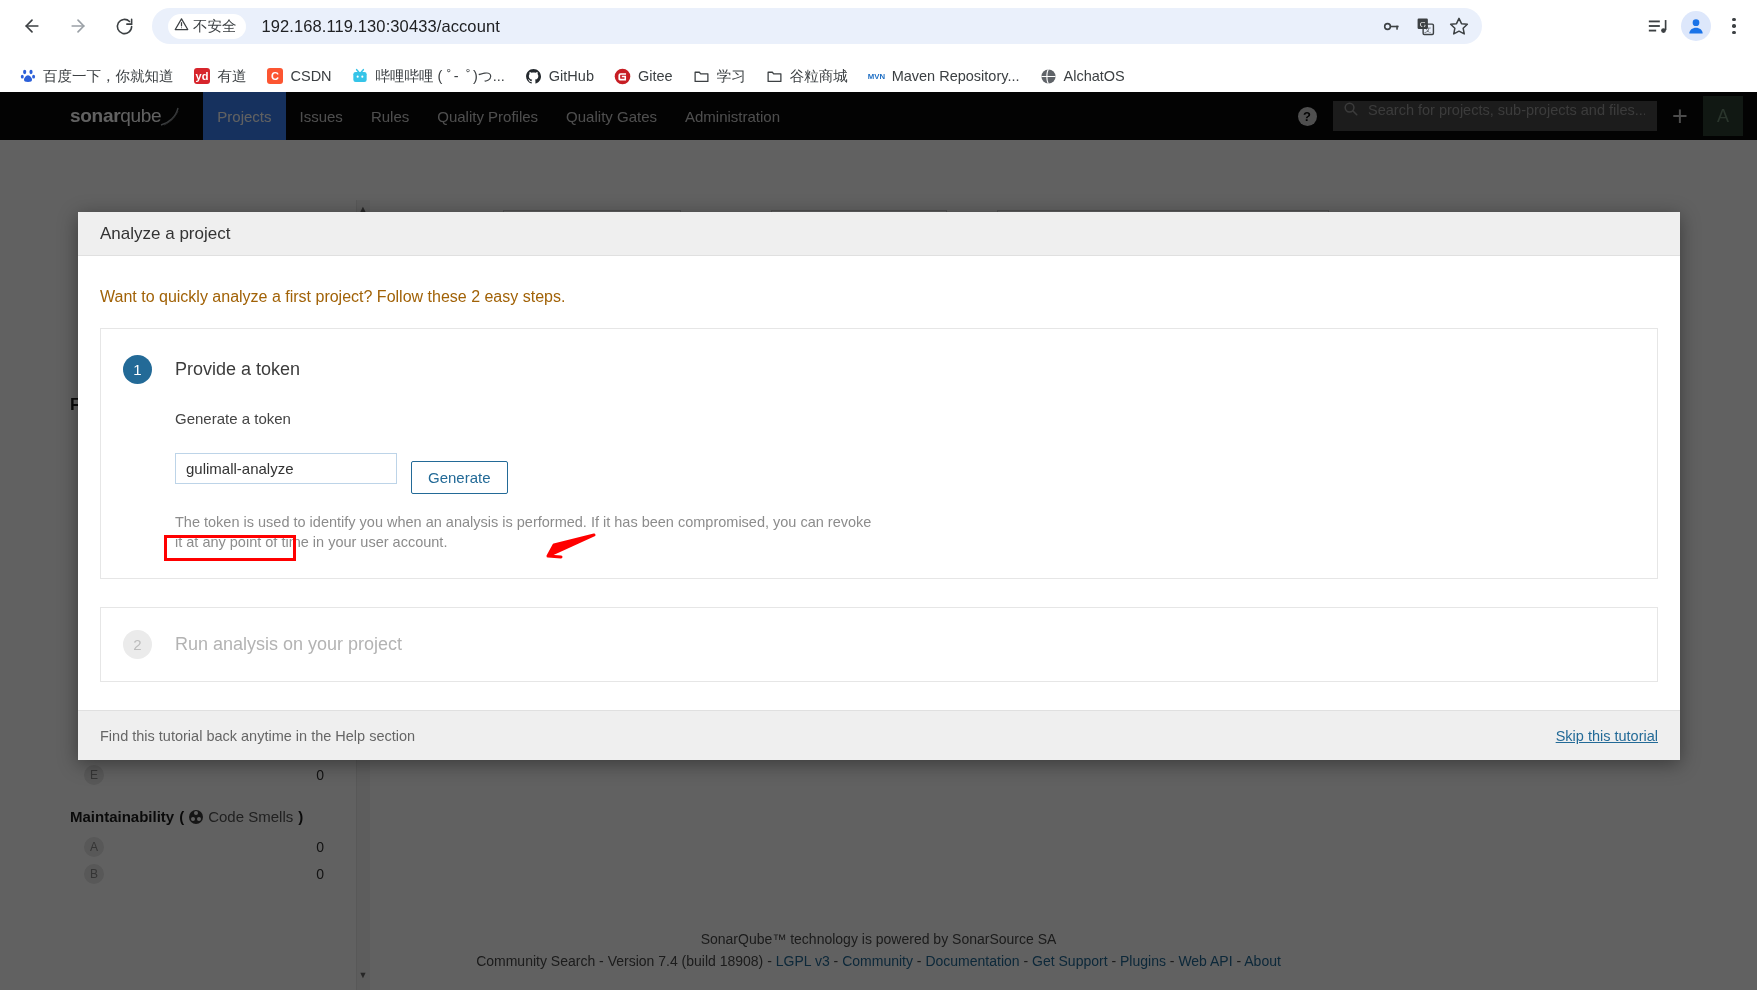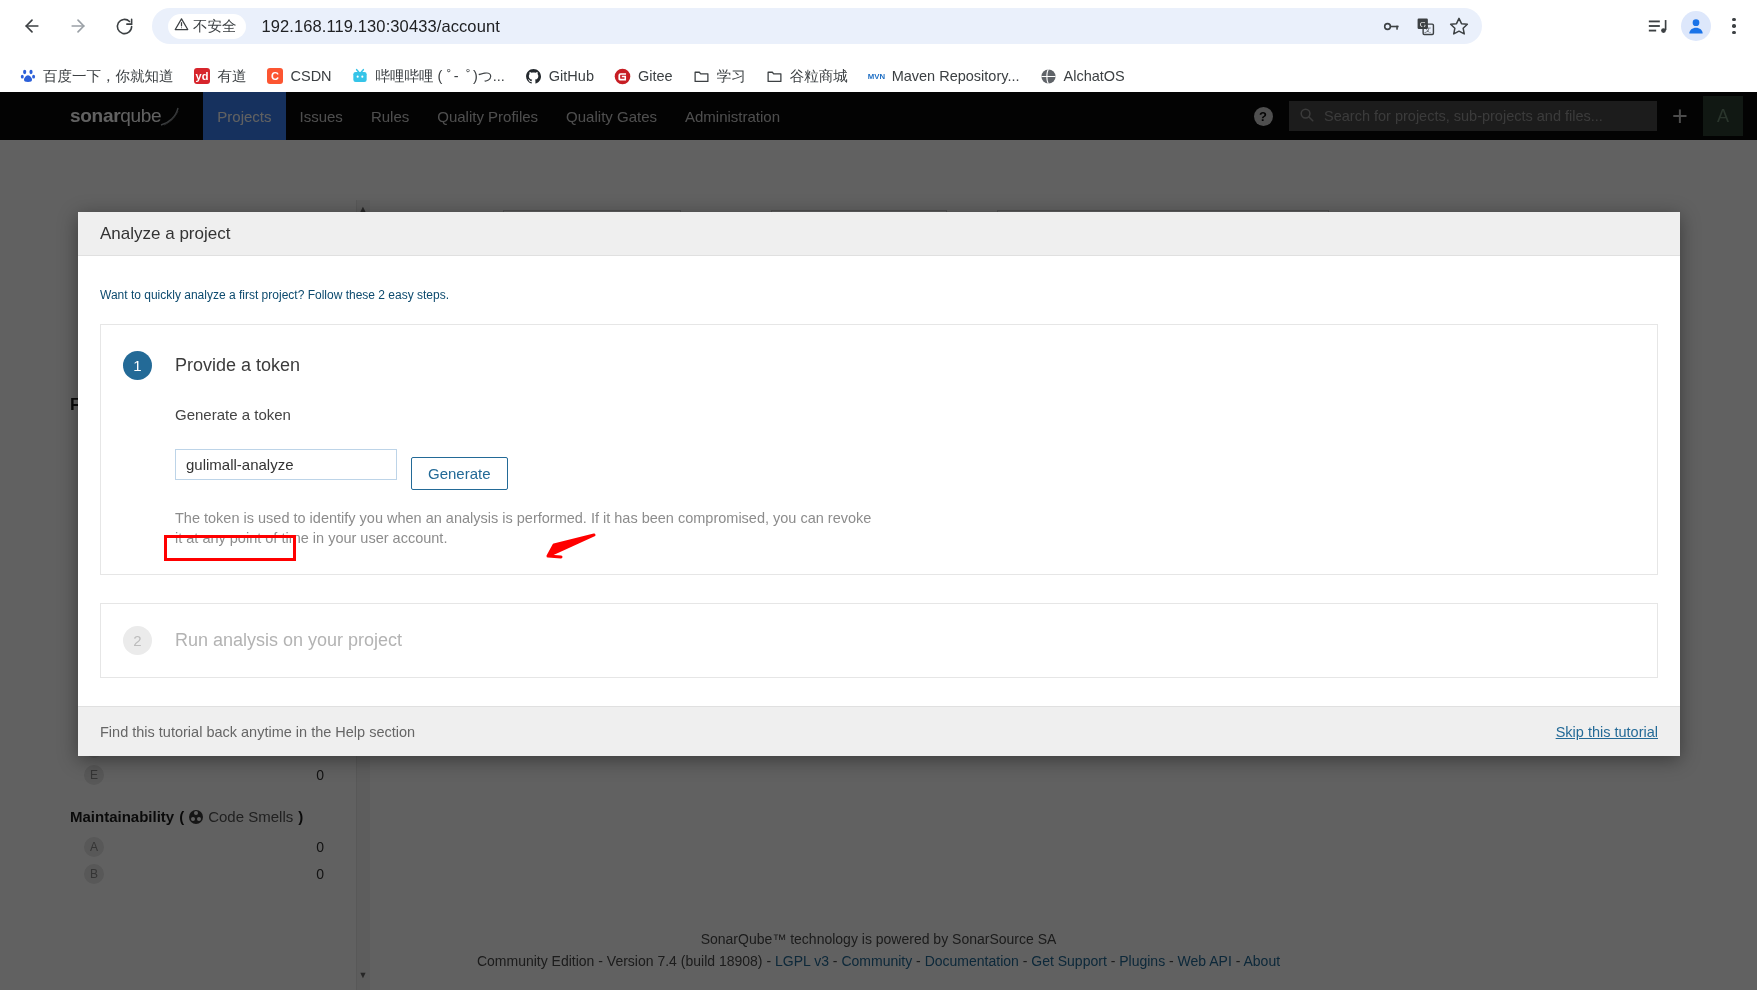--- a/index.html
+++ b/index.html
@@ -123,8 +123,8 @@
     display:flex; align-items:center; justify-content:center;
   }
   .sq-search {
-    width: 368px; height: 30px; background: #4a4a4a;
-    display: flex; align-items: center; gap: 8px; padding: 0 10px;
+    width: 324px; height: 30px; background: #4a4a4a;
+    display: flex; align-items: flex-start; gap: 8px; padding: 0 10px;
     margin-left: 6px; cursor: text;
   }
   .sq-search input {

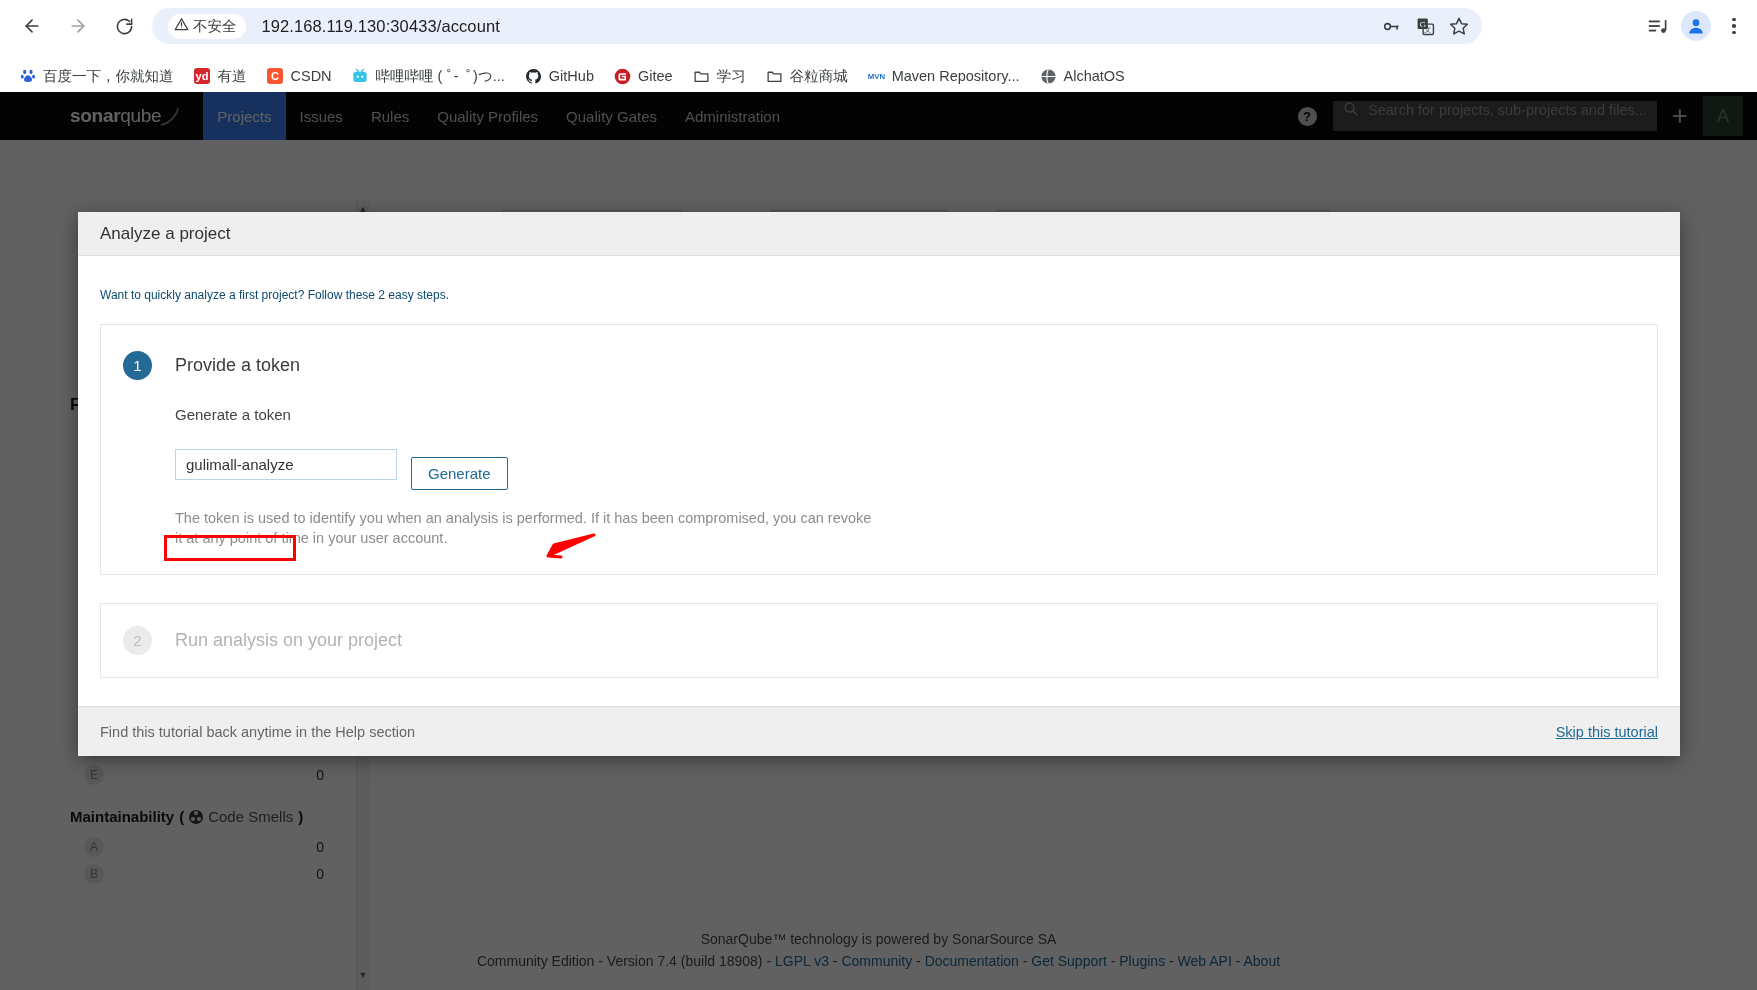--- a/index.html
+++ b/index.html
@@ -232,7 +232,7 @@
     font-size: 17px; color: #333;
   }
   .modal-body { padding: 22px 22px 0 22px; }
-  .modal-intro { font-size: 12px; color: #0c4a6e; margin: 10px 0 22px 0; }
+  .modal-intro { font-size: 16px; color: #a16207; margin: 10px 0 22px 0; }
 
   .step-card {
     border: 1px solid #e6e6e6; padding: 26px 0 26px 0; margin-bottom: 28px;

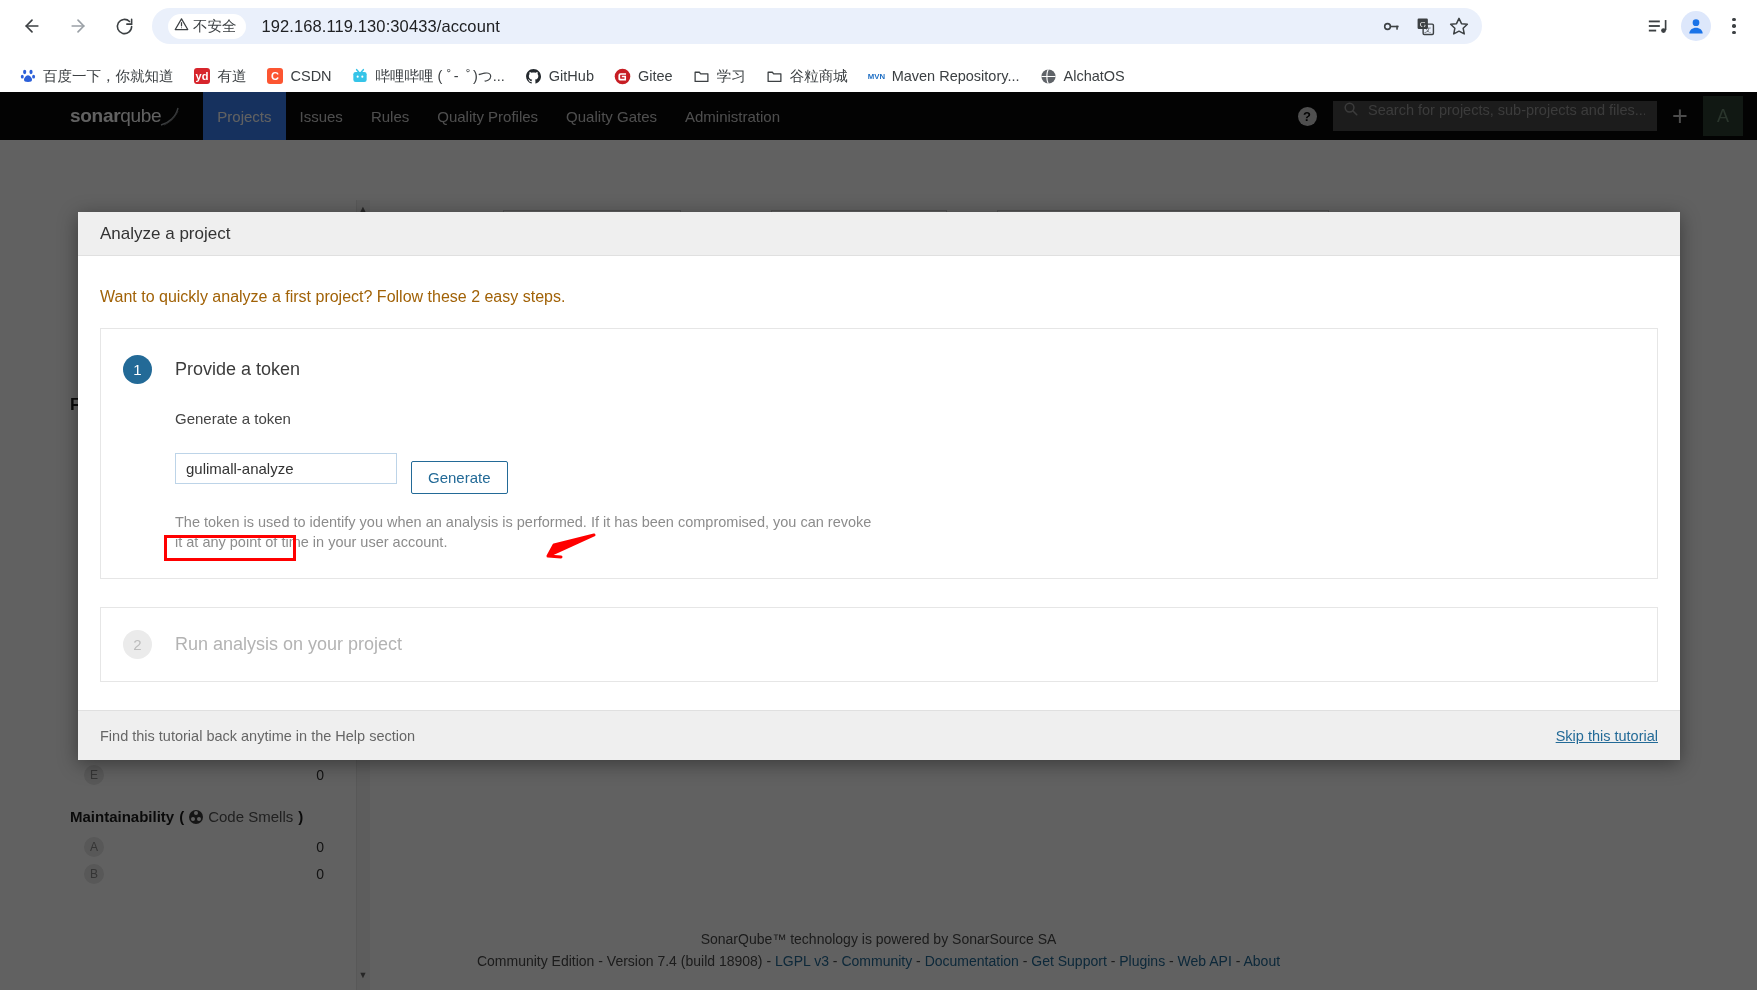--- a/index.html
+++ b/index.html
@@ -599,7 +599,7 @@
     <div class="footer">
       <div>SonarQube™ technology is powered by SonarSource SA</div>
       <div>
-        <span>Community Edition</span><span> - </span><span>Version 7.4 (build 18908)</span><span> - </span><a>LGPL v3</a><span> - </span><a>Community</a><span> - </span><a>Documentation</a><span> - </span><a>Get Support</a><span> - </span><a>Plugins</a><span> - </span><a>Web API</a><span> - </span><a>About</a>
+        <span>Community Search</span><span> - </span><span>Version 7.4 (build 18908)</span><span> - </span><a>LGPL v3</a><span> - </span><a>Community</a><span> - </span><a>Documentation</a><span> - </span><a>Get Support</a><span> - </span><a>Plugins</a><span> - </span><a>Web API</a><span> - </span><a>About</a>
       </div>
     </div>
   </div>

